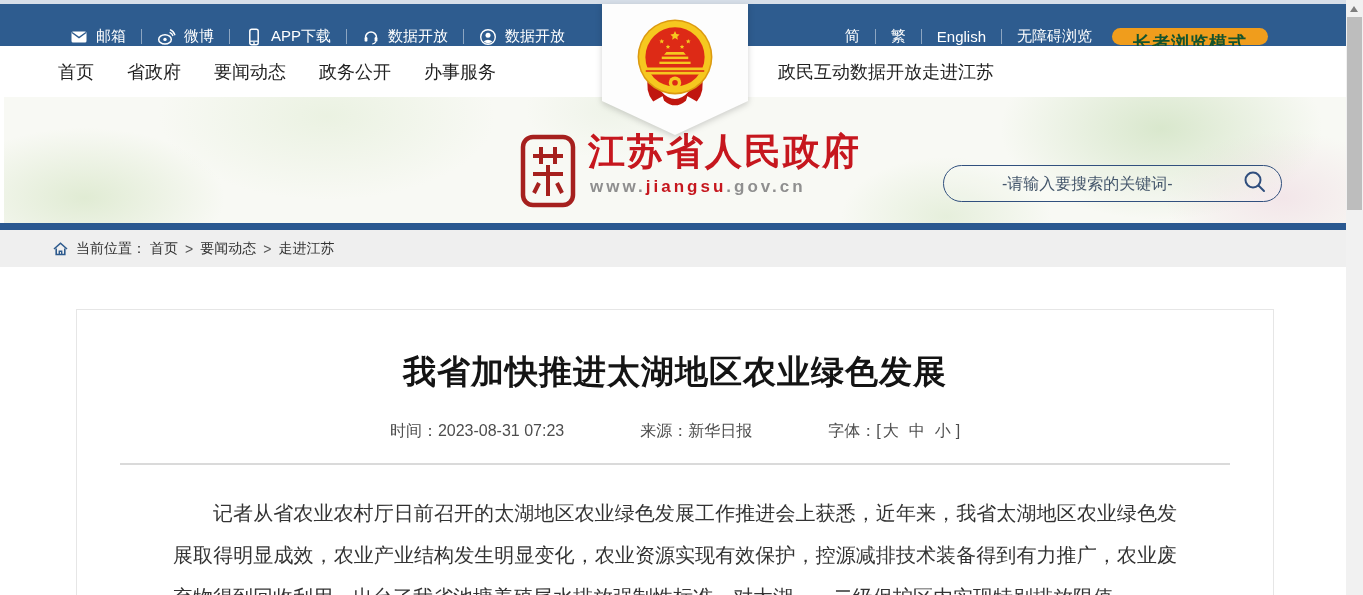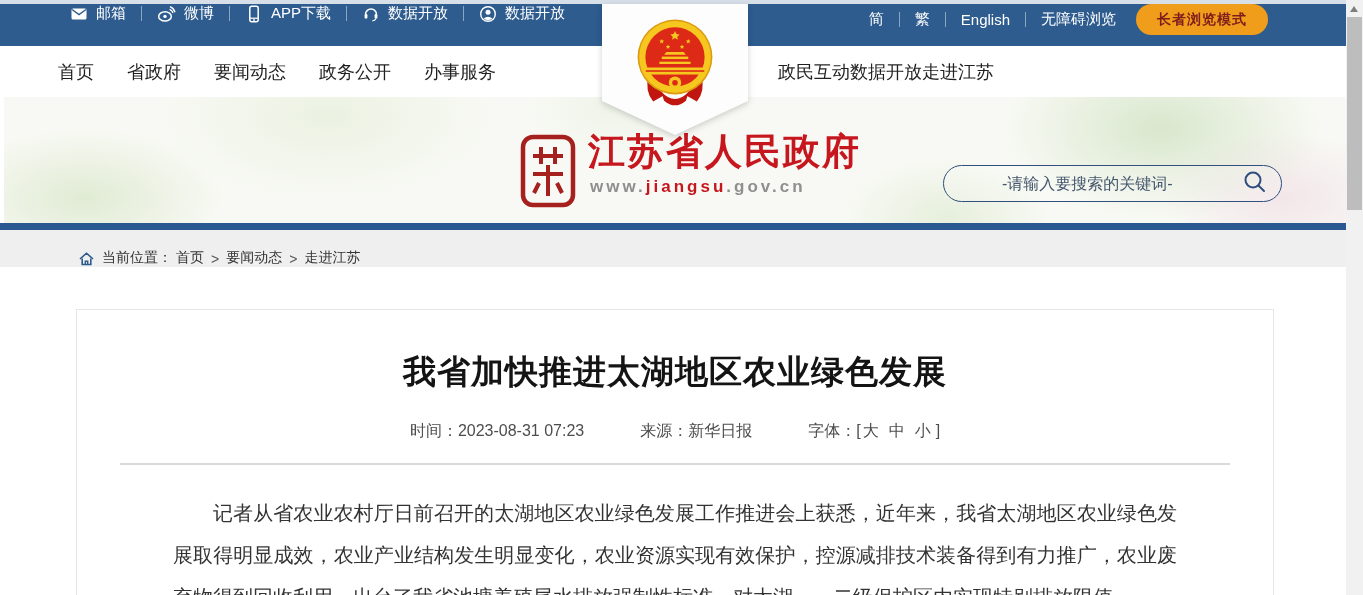--- a/index.html
+++ b/index.html
@@ -13,7 +13,7 @@
 
   
   .topbar { position:absolute; left:0; top:4px; width:1346px; height:42px;
-            background:var(--c-topbar,#2e5c8f); display:flex; align-items:flex-start;
+            background:var(--c-topbar,#2e5c8f); display:flex; align-items:flex-end;
             color:#fff; font-size:15px; }
   .tb-left { display:flex; align-items:center; padding-left:70px; }
   .tb-right { display:flex; align-items:center; margin-left:auto; padding-right:78px; }

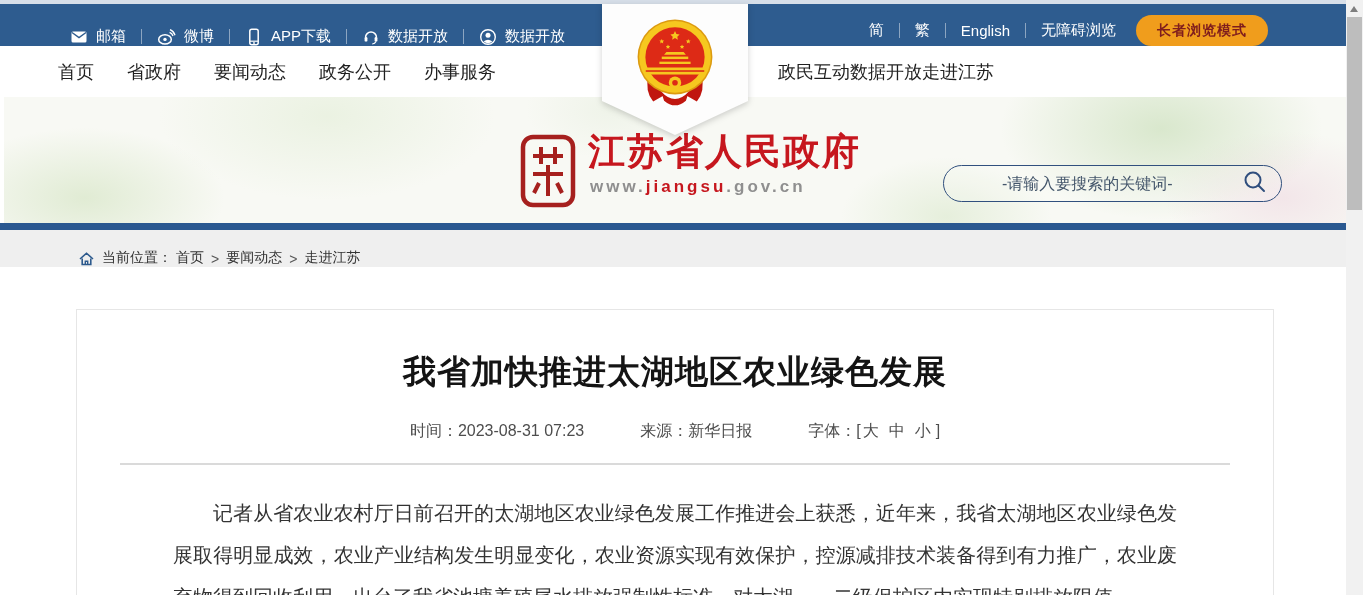--- a/index.html
+++ b/index.html
@@ -21,8 +21,8 @@
   .tb-sep { width:1px; height:15px; background:rgba(255,255,255,.45); margin:0 15px; }
   .tb-icon { display:flex; align-items:center; }
   .lang-item { cursor:pointer; white-space:nowrap; }
-  .elder-btn { margin-left:20px; height:31px; padding:0 21px; border:none; border-radius:16px;
-               background:var(--c-orange,#f09d1c); color:#7f1d1d; font-size:14px; font-weight:bold;
+  .elder-btn { margin-left:20px; height:17px; padding:0 21px; border:none; border-radius:16px;
+               background:var(--c-orange,#f09d1c); color:#14532d; font-size:18px; font-weight:bold;
                letter-spacing:1px; cursor:pointer; line-height:31px; }
 
   

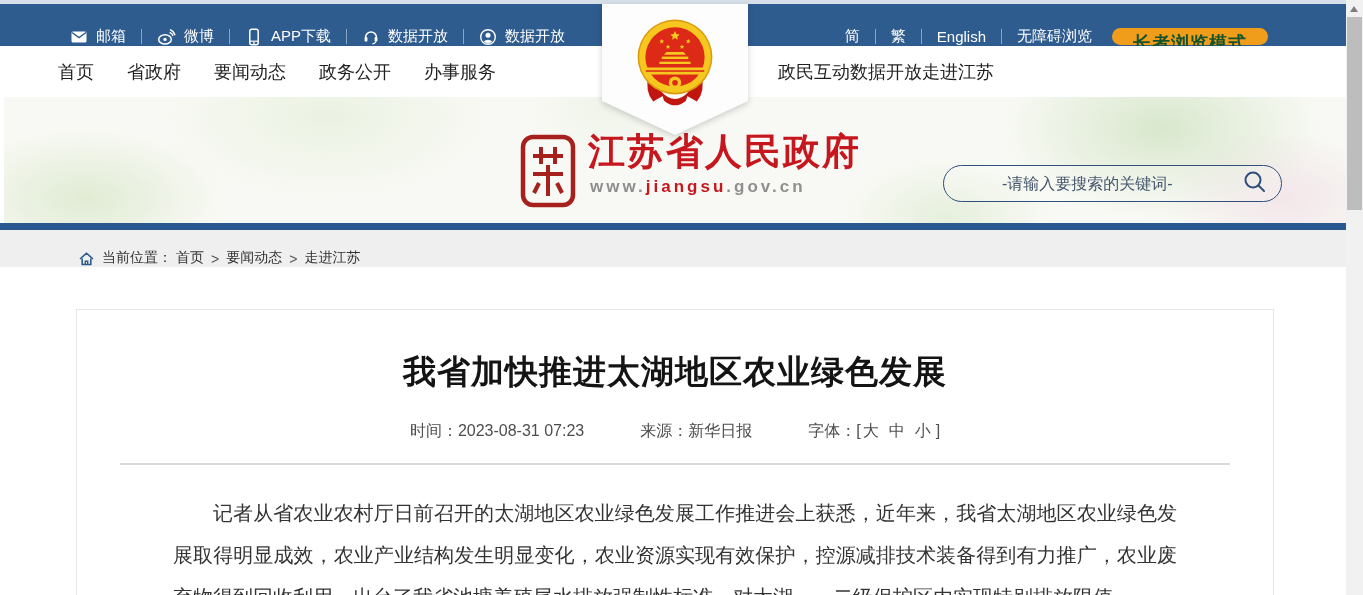--- a/index.html
+++ b/index.html
@@ -72,8 +72,8 @@
 
   
   .crumb-strip { position:absolute; left:0; top:230px; width:1346px; height:37px;
-                 background:var(--c-strip,#efefef); display:flex; align-items:flex-end;
-                 padding-left:78px; font-size:14px; color:#333; }
+                 background:var(--c-strip,#efefef); display:flex; align-items:center;
+                 padding-left:52px; font-size:14px; color:#333; }
   .crumb-strip .home-ic { display:flex; align-items:center; margin-right:7px; }
   .crumb-link { color:#333; cursor:pointer; }
   .crumb-sep { margin:0 7px; color:#555; }

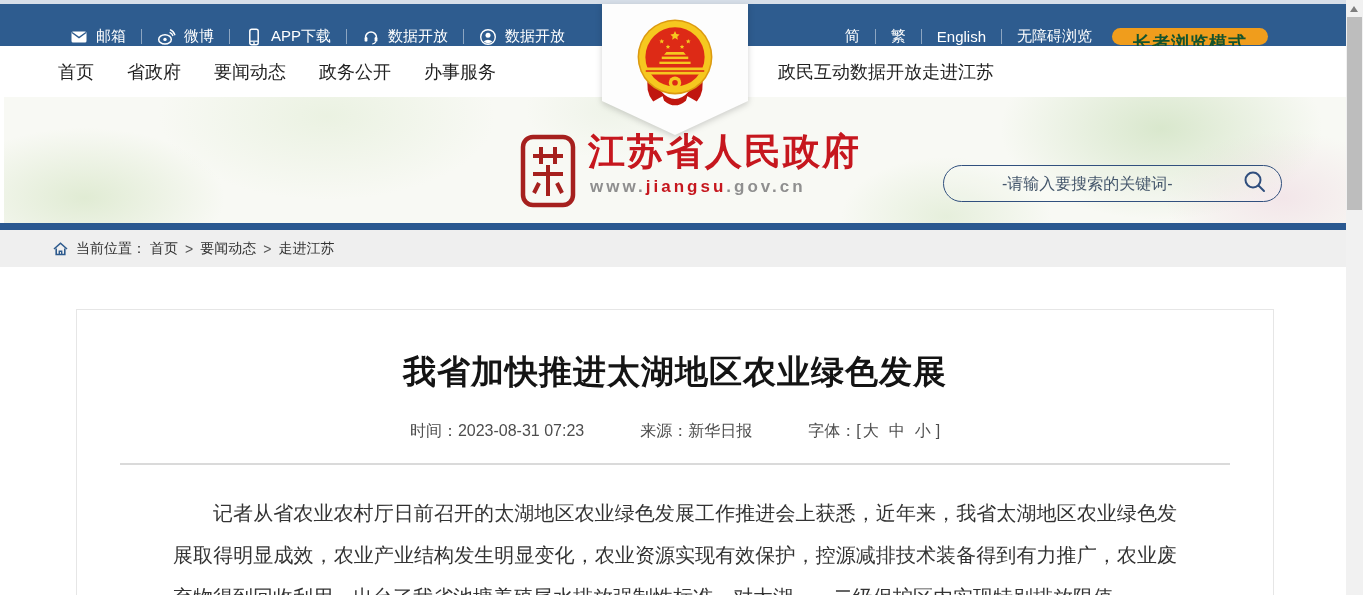--- a/index.html
+++ b/index.html
@@ -85,7 +85,7 @@
           background:#fff; border:1px solid #e6e6e6; }
   .art-title { margin-top:40px; text-align:center; font-size:33px; font-weight:bold;
                color:#141414; letter-spacing:1px; }
-  .art-meta { margin-top:26px; display:flex; justify-content:center; gap:56px;
+  .art-meta { margin-top:26px; display:flex; justify-content:center; gap:76px;
               font-size:16px; color:#4d4d4d; }
   .meta-item { white-space:nowrap; }
   .font-size-link { cursor:pointer; margin:0 5px; }

